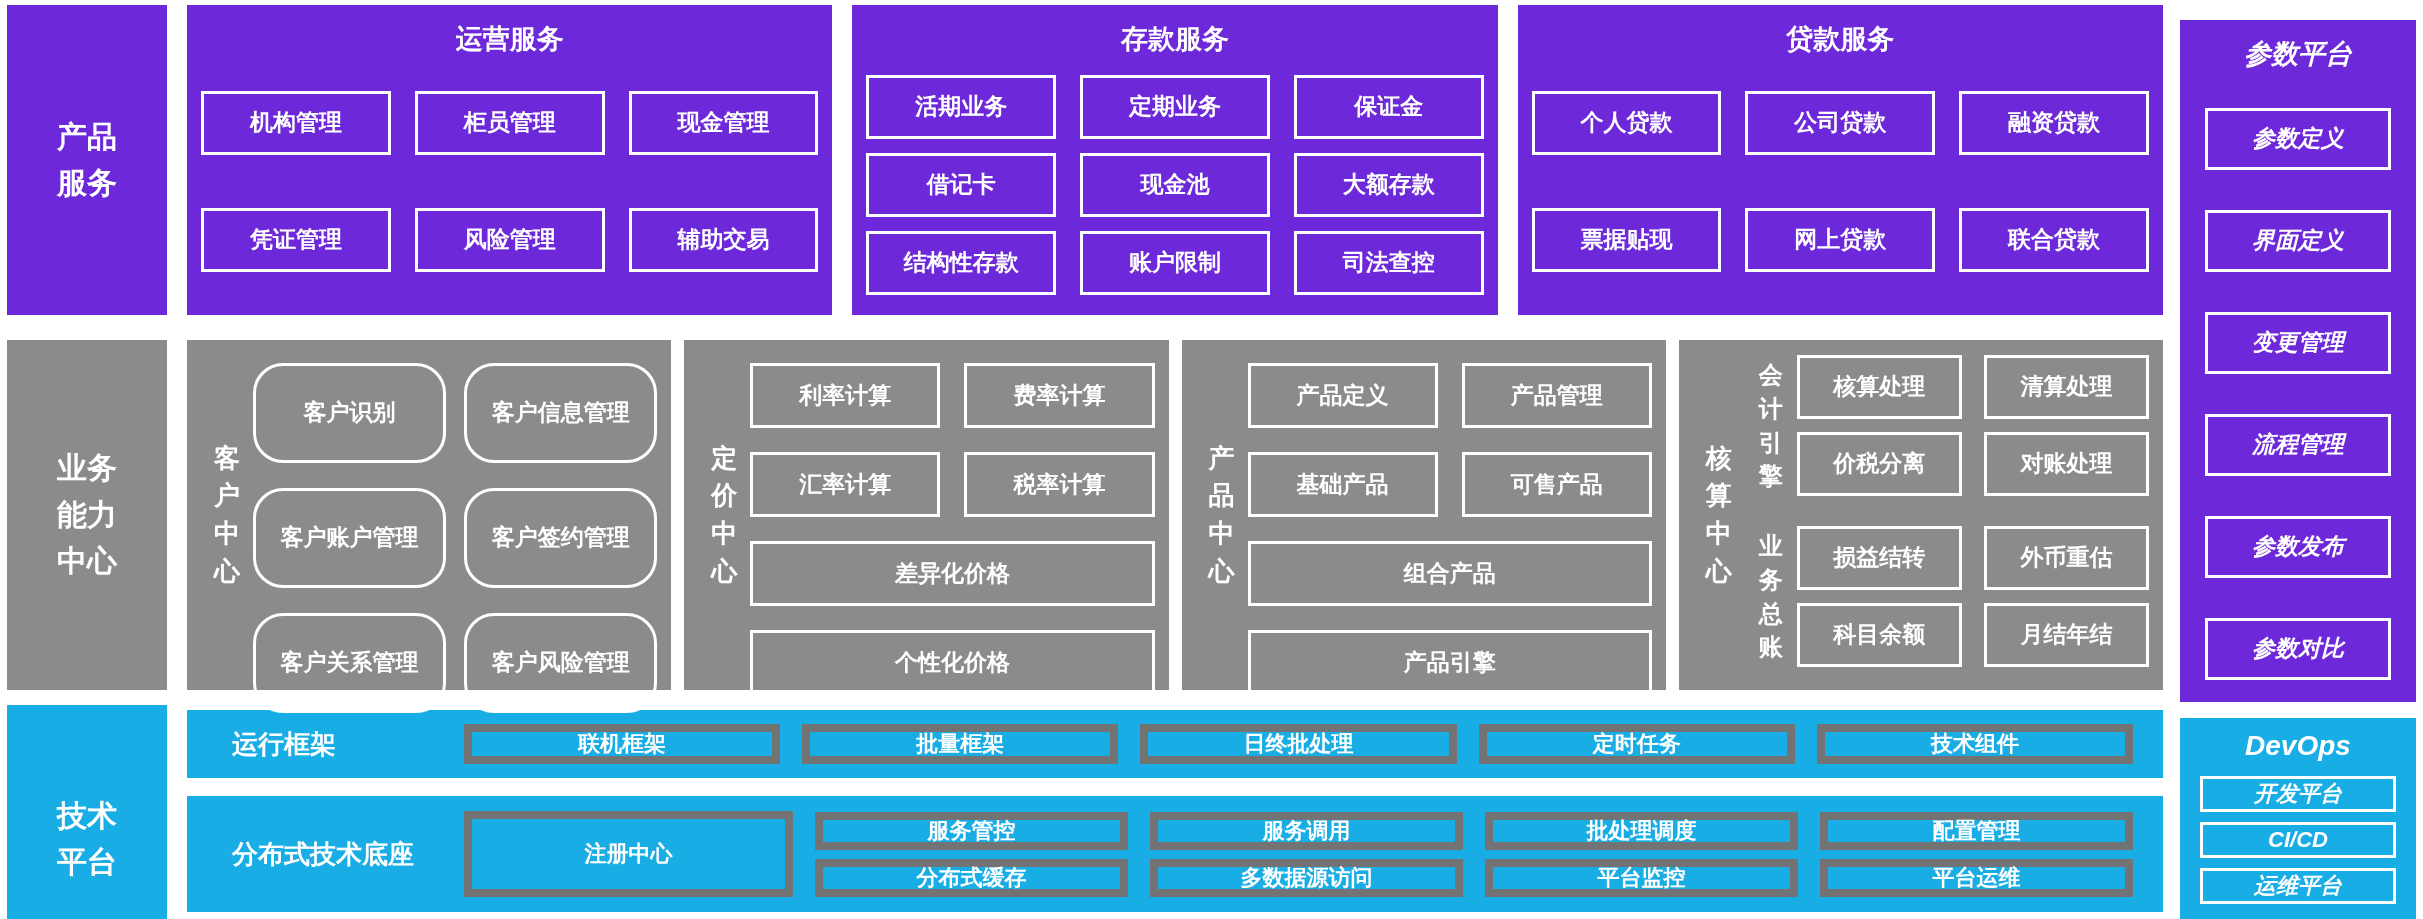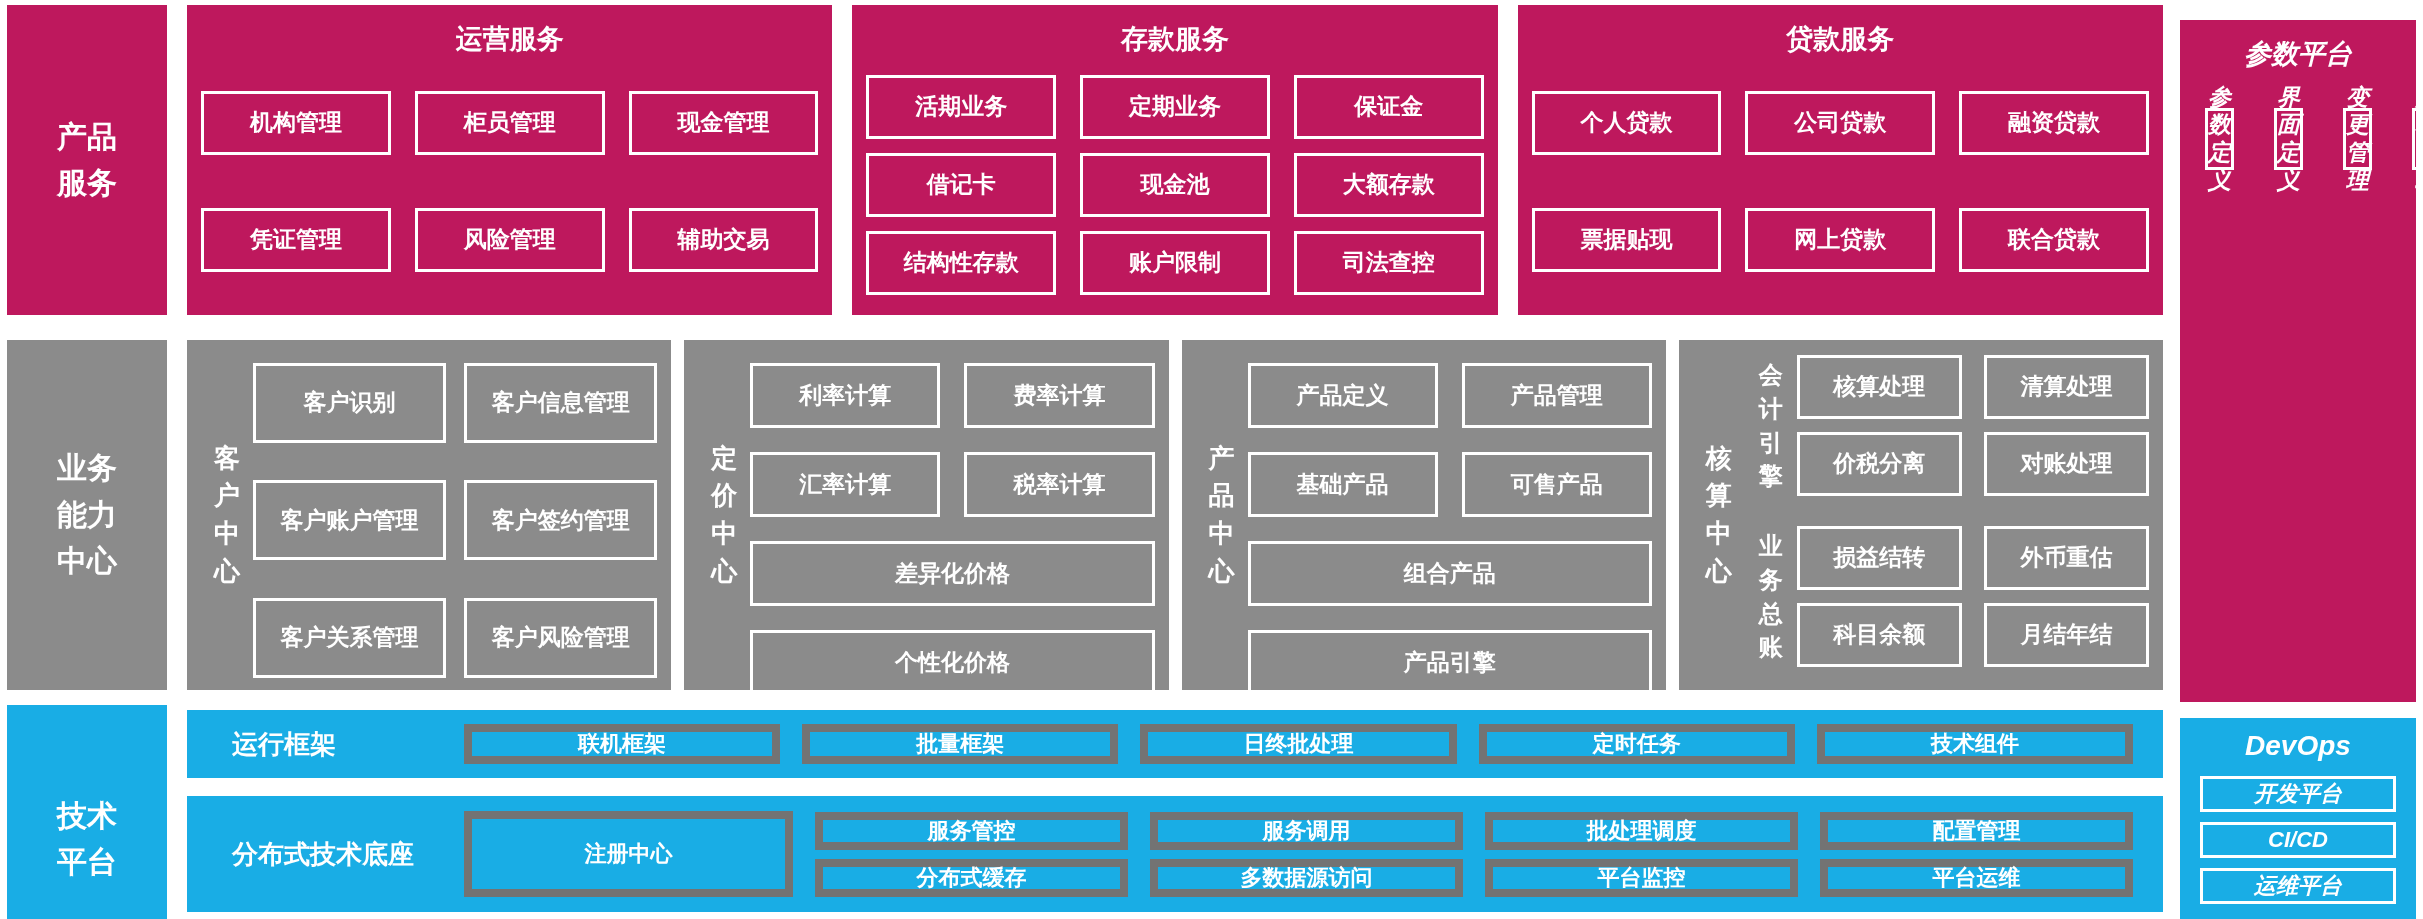--- a/index.html
+++ b/index.html
@@ -9,7 +9,7 @@
     font-family:"Liberation Sans", sans-serif; font-weight:bold; color:#ffffff;
     overflow:hidden;
   }
-  .teal { background:#be185d; }
+  .teal { background:#6d28d9; }
   .gray { background:#8B8B8B; }
   .blue { background:#19ADE5; }
 

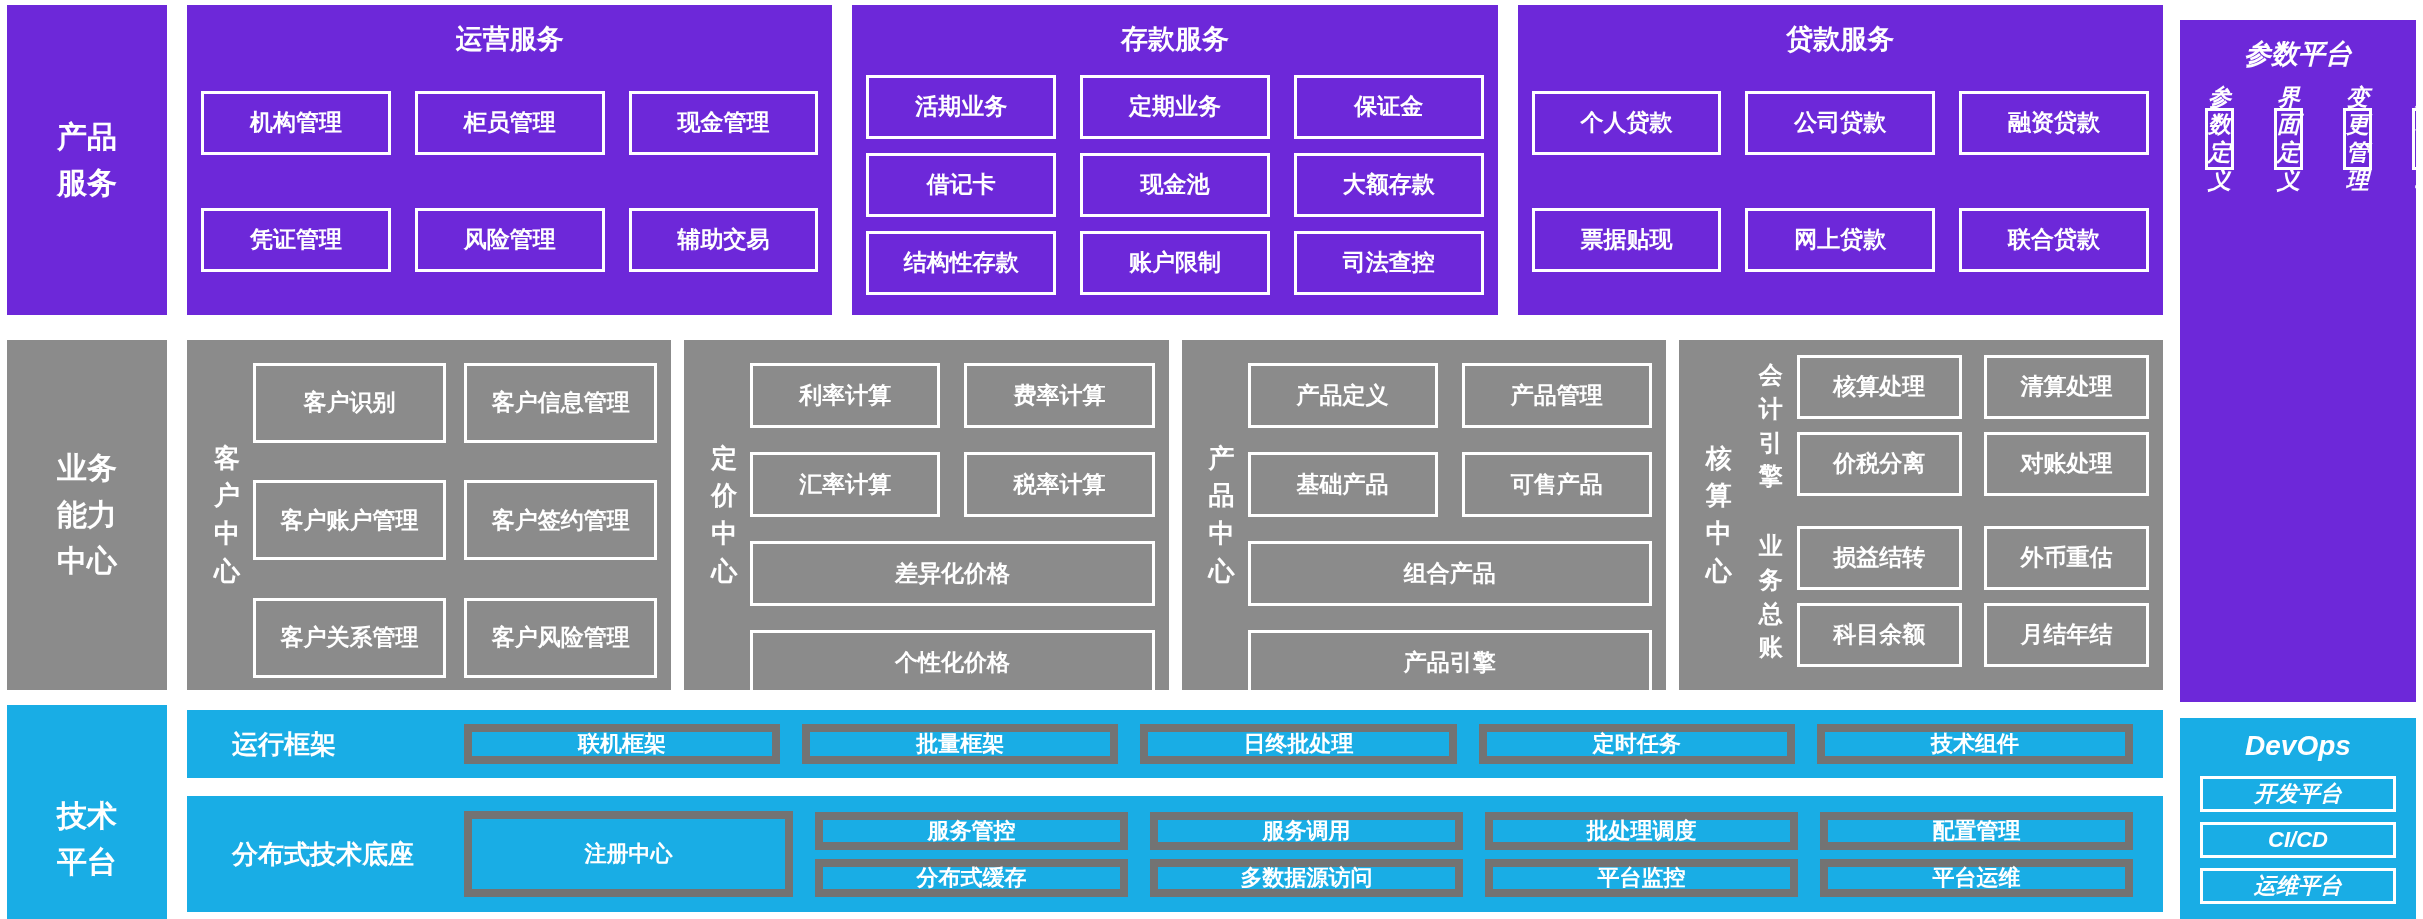--- a/index.html
+++ b/index.html
@@ -71,7 +71,7 @@
   
   .right-col { position:absolute; left:2180px; top:20px; width:236px;font-style:italic; }
   .param { height:682px; margin-bottom:16px; }
-  .pstack { display:flex; flex-direction:row; gap:40px; margin:36px 25px 0; }
+  .pstack { display:flex; flex-direction:column; gap:40px; margin:36px 25px 0; }
   .pstack .box { height:62px; }
   .devops { height:212px; }
   .devops .sec-title { font-size:28px; padding-top:12px; }

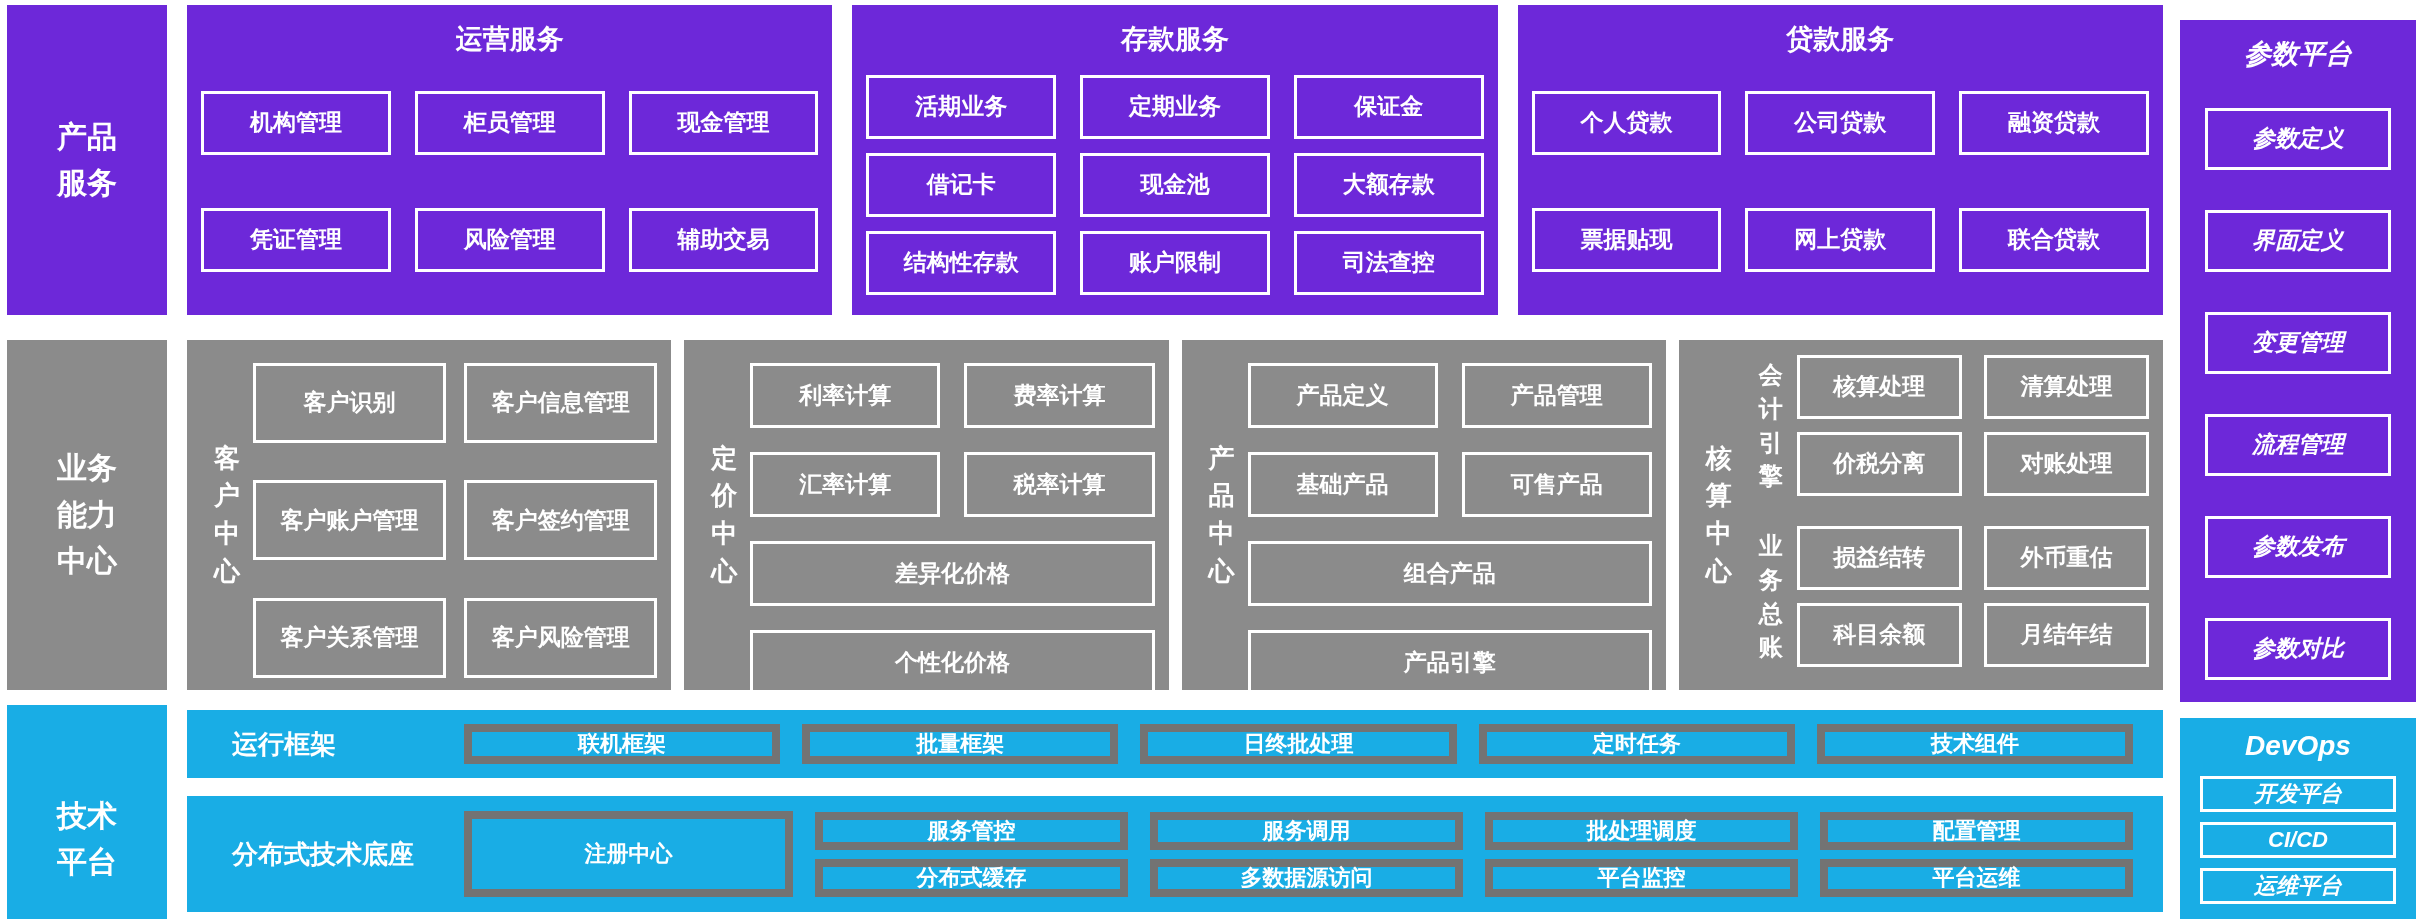--- a/index.html
+++ b/index.html
@@ -42,7 +42,7 @@
   .vtext { display:block; width:1.15em; font-size:26px; line-height:1.45; word-break:break-all; text-align:center; }
   .content { flex:1; }
   .gc { grid-template-columns:1fr 1fr; column-gap:18px; row-gap:25px; margin-top:23px; }
-  .gc .box { height:80px; }
+  .gc .box { height:100px;border-radius:30px; }
   .gp { grid-template-columns:1fr 1fr; column-gap:27px; row-gap:13px; margin-top:23px;gap:24px; }
   .gp .box { height:65px; }
   .box.wide { grid-column:1 / 3;text-align:center; }

